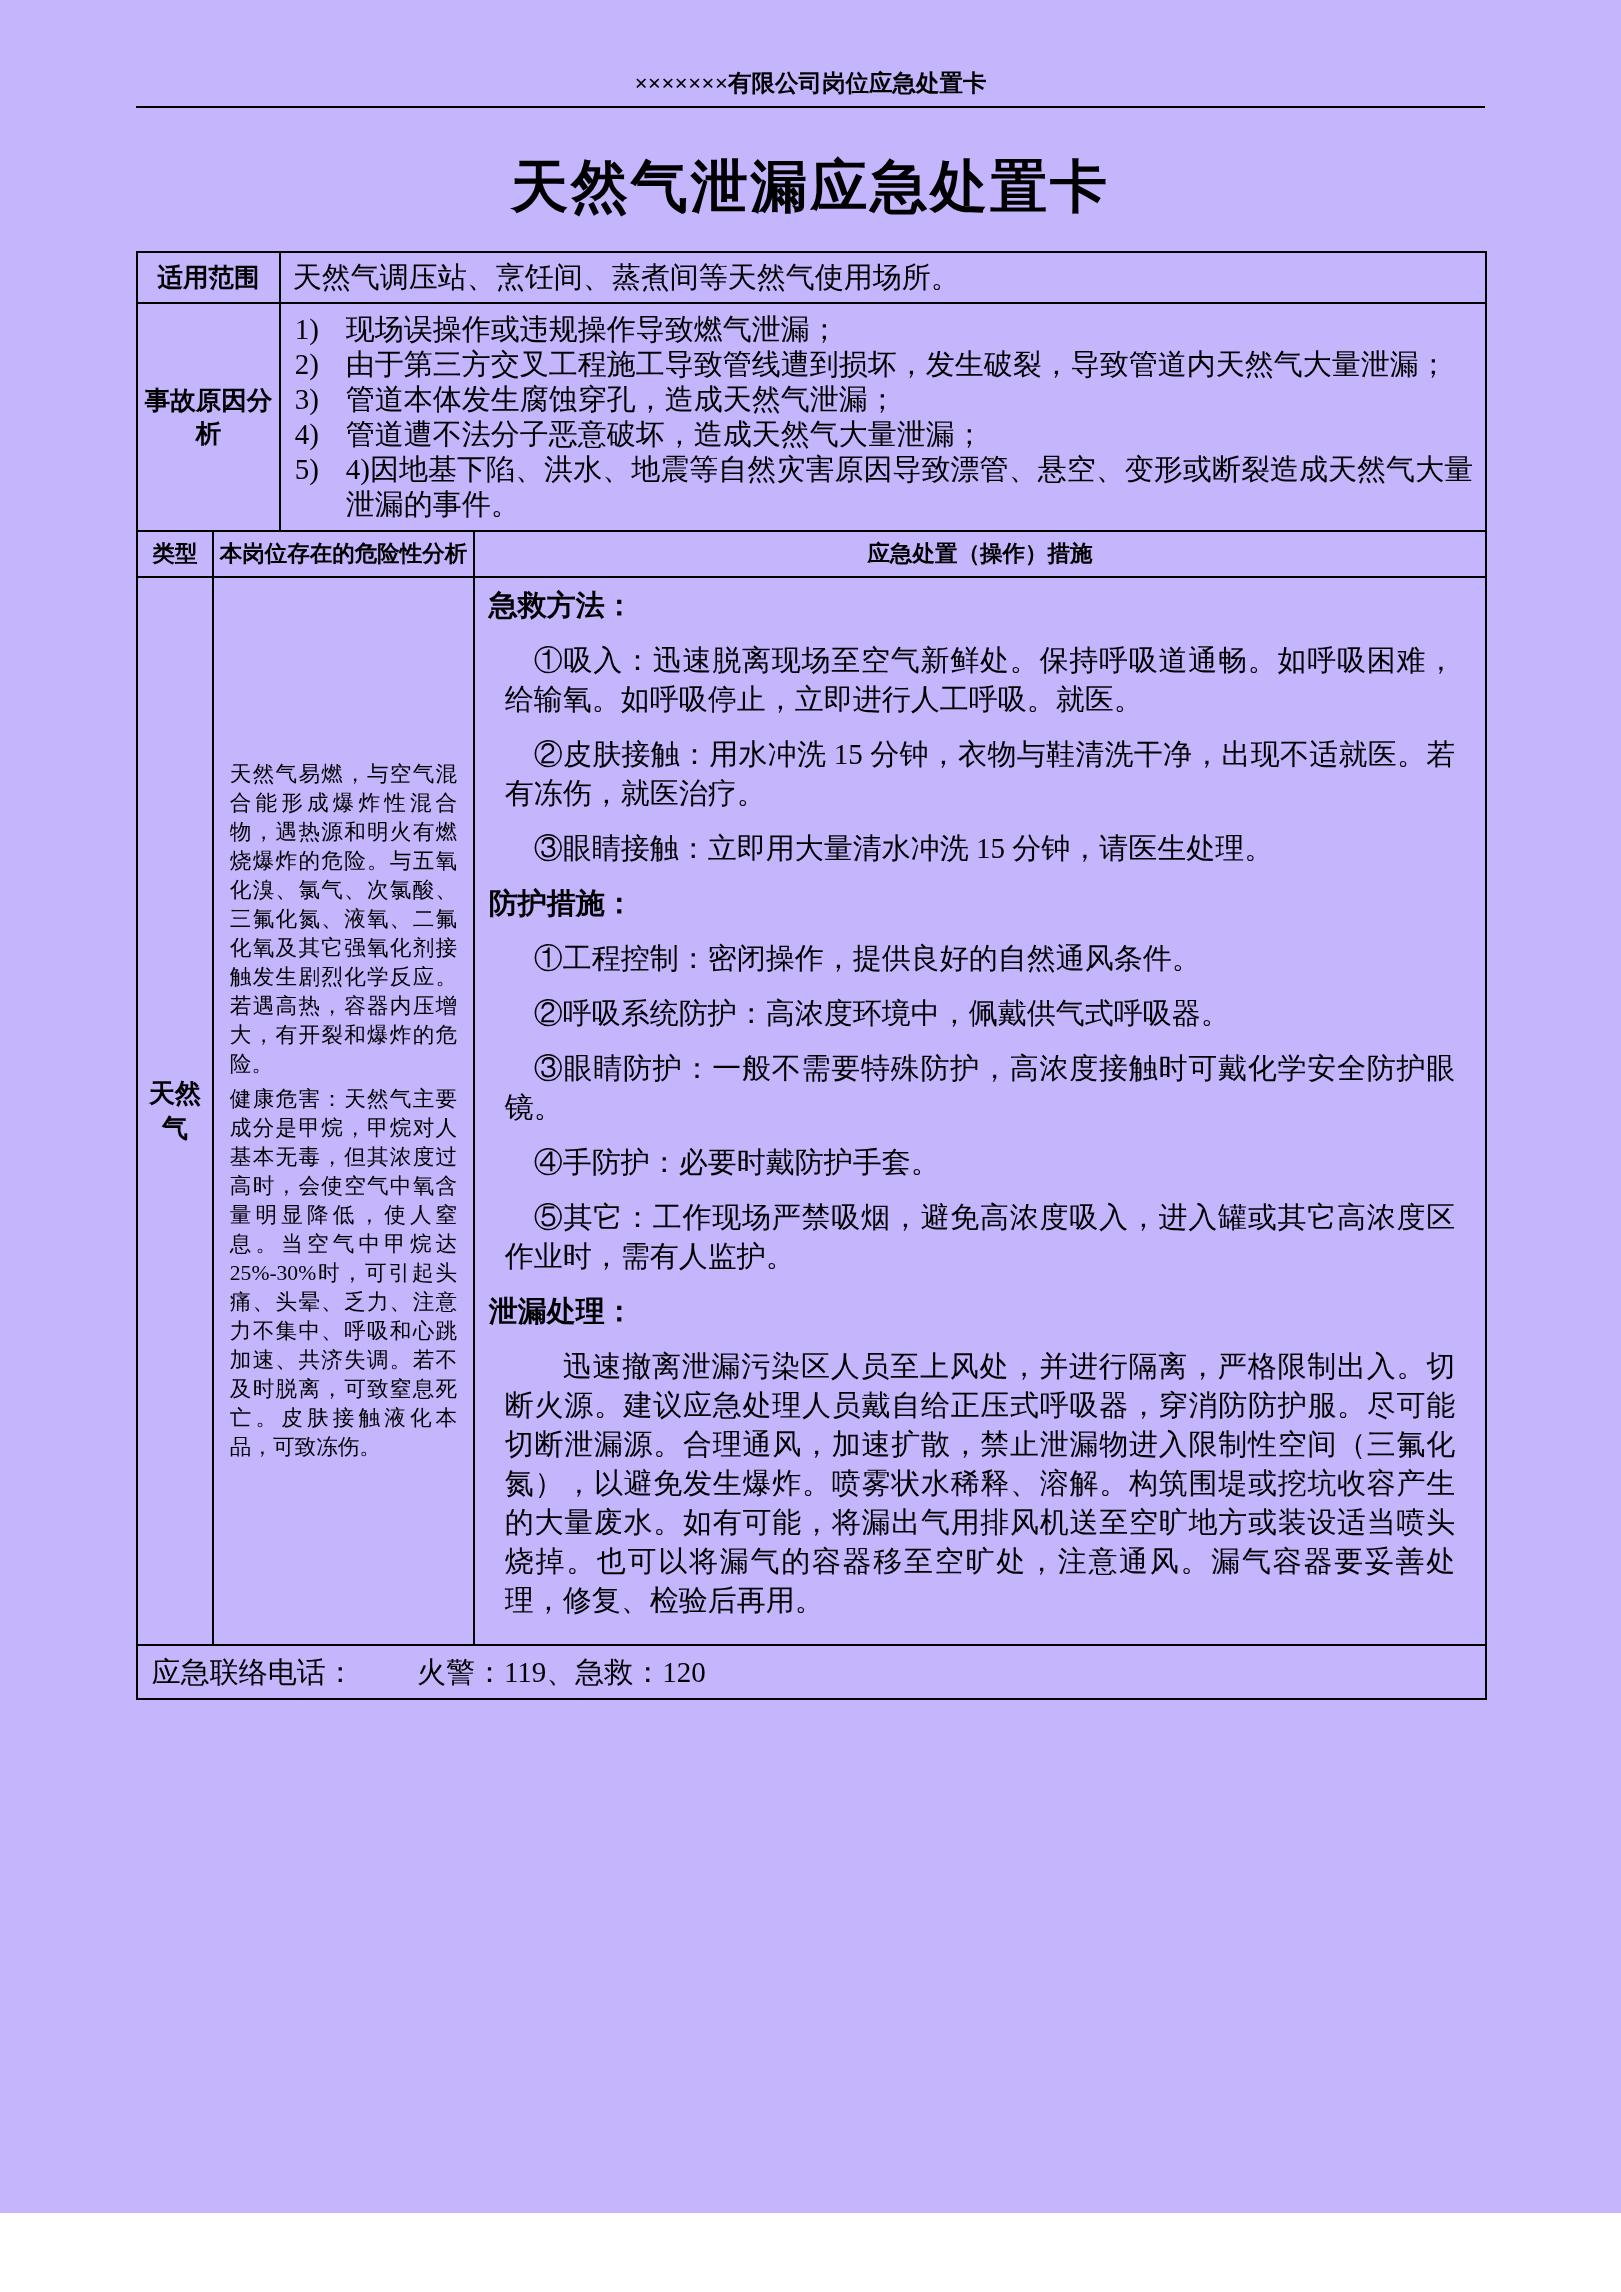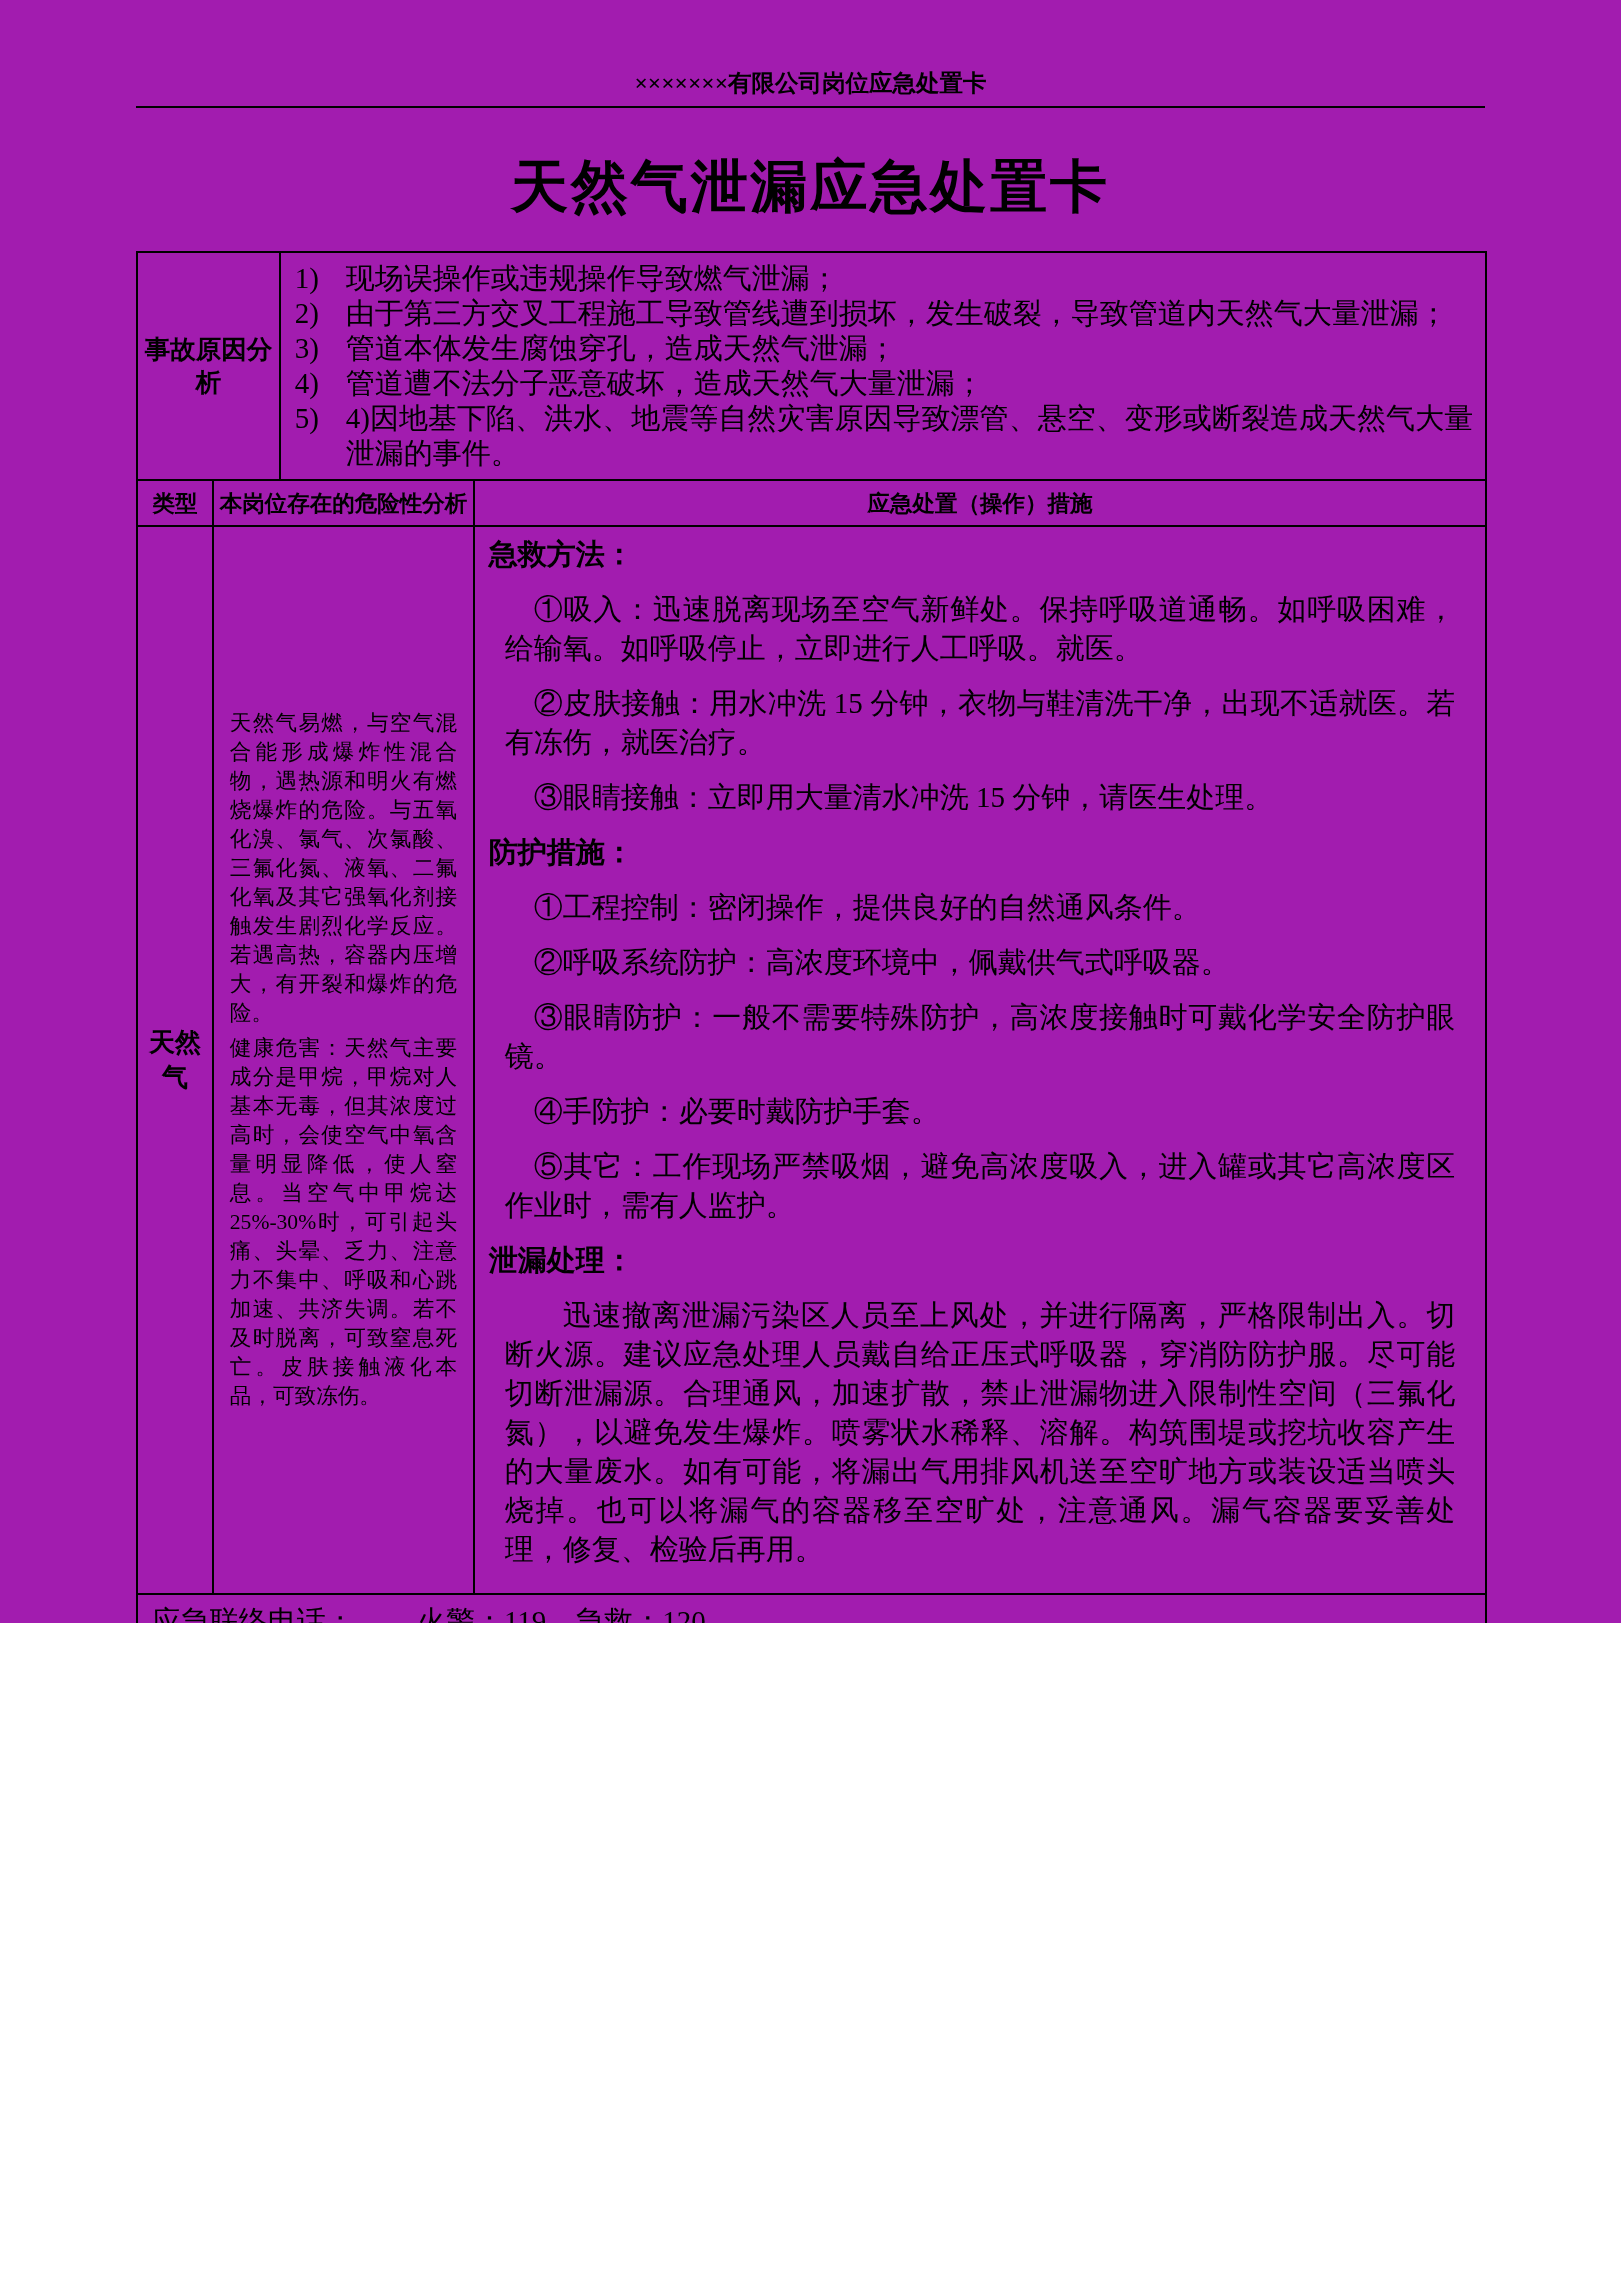--- a/index.html
+++ b/index.html
@@ -11,9 +11,9 @@
   .page {
     position: relative;
     width: 1621px;
-    height: 1623px;
+    height: 2213px;
     margin: 0 auto;
-    background: #a21caf;
+    background: #c4b5fd;
     color: #000000;
     font-family: "Liberation Serif", "DejaVu Serif", serif;
     padding: 69px 136px 0 136px;

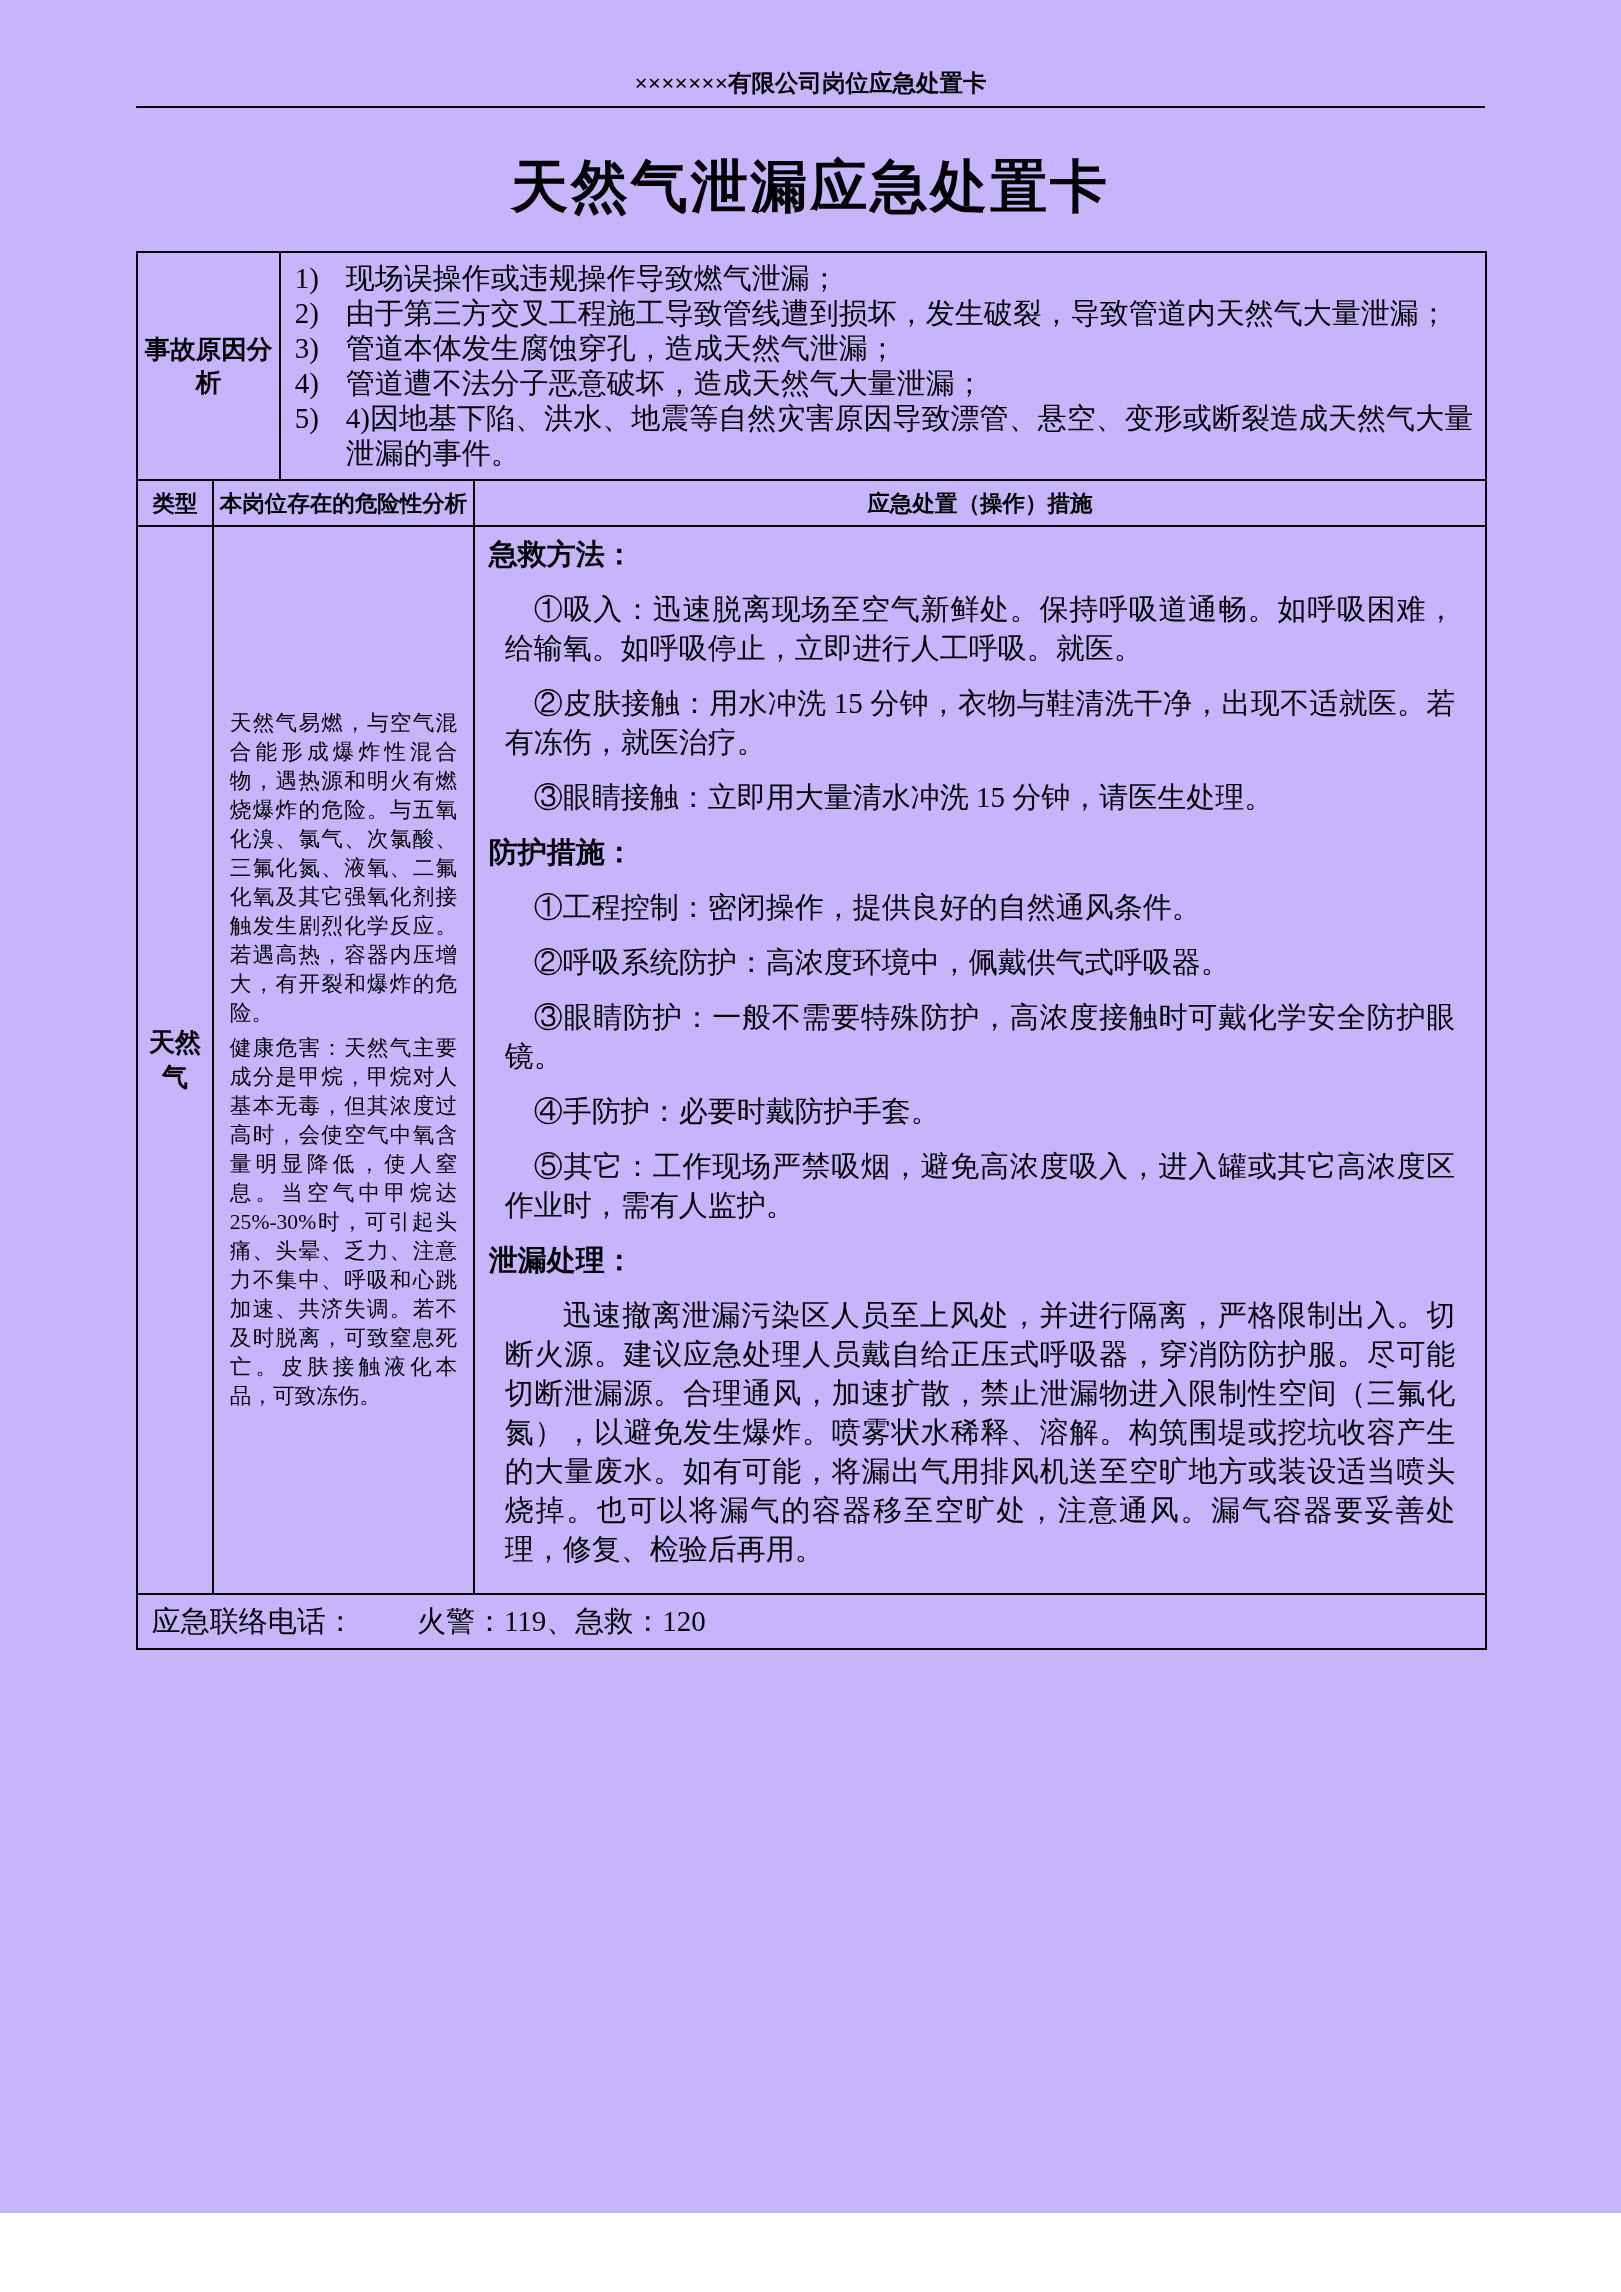--- a/index.html
+++ b/index.html
@@ -140,6 +140,10 @@
     </colgroup>
     <tbody>
 
+      <tr>
+        <td class="lbl" colspan="2">适用范围</td>
+        <td class="val" colspan="2">天然气调压站、烹饪间、蒸煮间等天然气使用场所。</td>
+      </tr>
 
 
       <tr>

